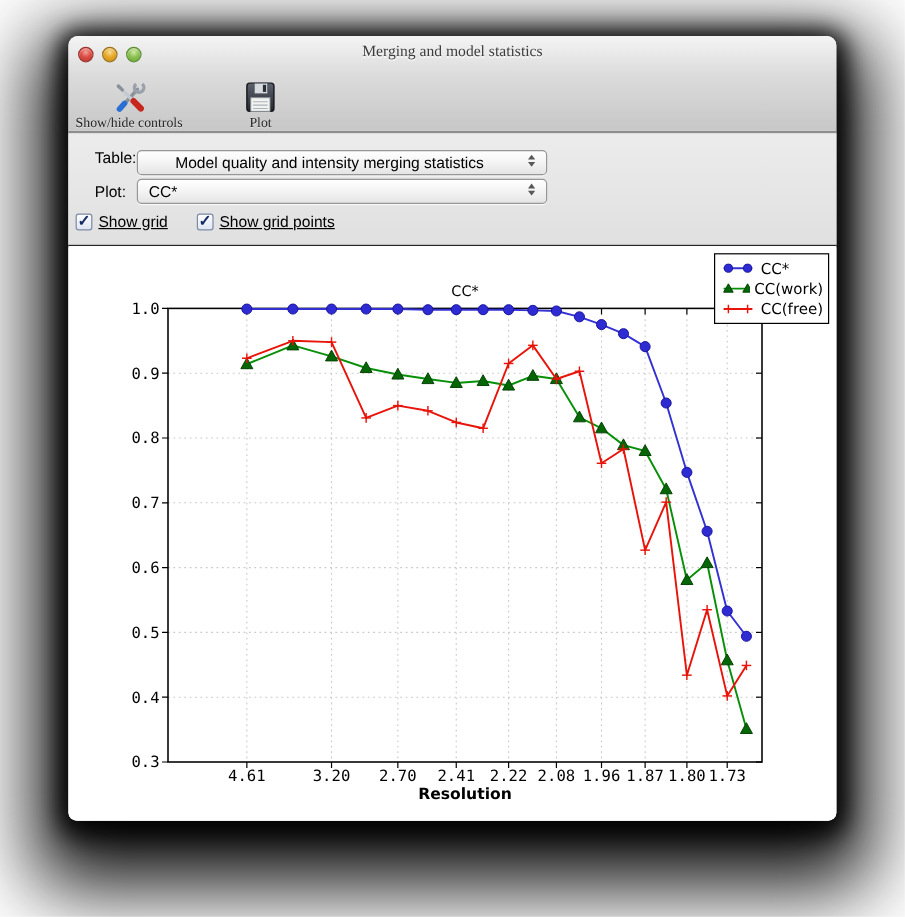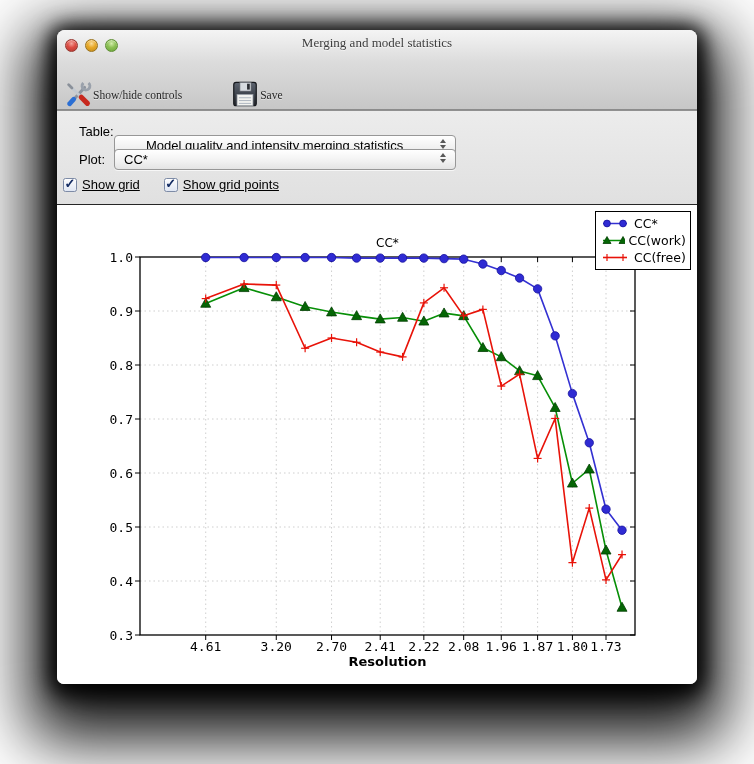--- a/index.html
+++ b/index.html
@@ -32,7 +32,7 @@
     white-space:nowrap;overflow:hidden;
   }
   .toolbar{position:absolute;top:26px;left:0;right:0;height:53px;display:flex;align-items:flex-end;padding:0 0 3px 6px;gap:48px;}
-  .tb-item{display:flex;flex-direction:row;align-items:center;min-width:34px;}
+  .tb-item{display:flex;flex-direction:column;align-items:center;min-width:34px;}
   .tb-item .tb-label{font-size:11.5px;color:#262626;margin-top:1px;text-shadow:0 1px 0 rgba(255,255,255,.5);white-space:nowrap;}
   
   .controls{

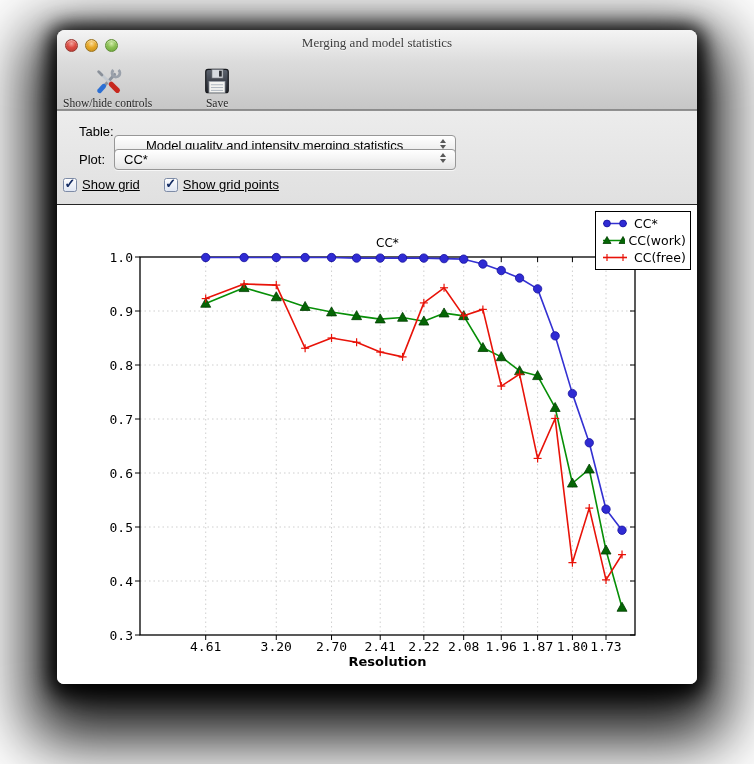--- a/index.html
+++ b/index.html
@@ -120,7 +120,7 @@
           <line x1="9.5" y1="23" x2="22.5" y2="23" stroke="#aab2bc" stroke-width="1"></line>
           <line x1="9.5" y1="26" x2="22.5" y2="26" stroke="#aab2bc" stroke-width="1"></line>
         </svg>
-        <span class="tb-label">Save</span>
+        <span class="tb-label">Plot</span>
       </div>
     </div>
   </div>

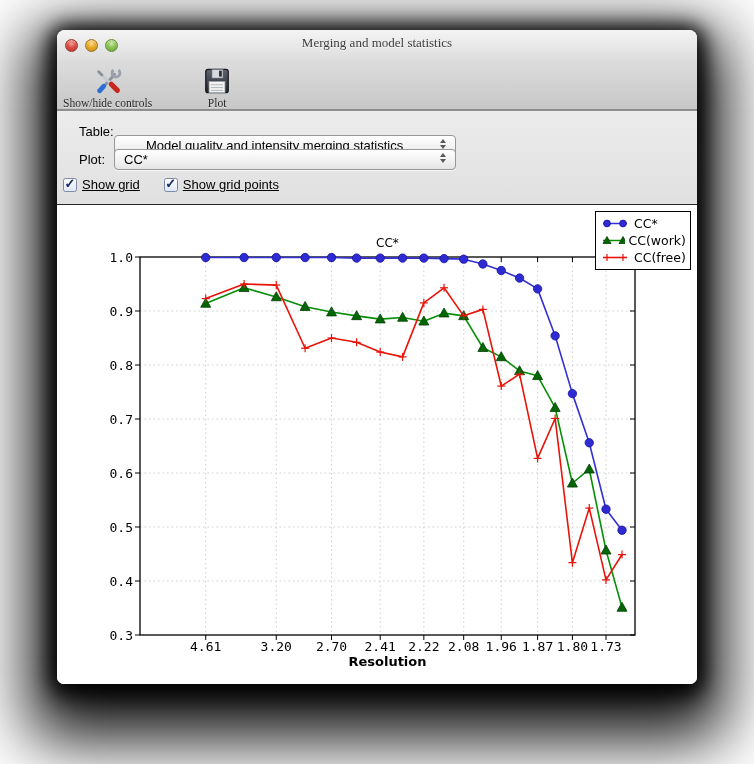--- a/index.html
+++ b/index.html
@@ -127,7 +127,7 @@
 
   <div class="controls">
     <div class="ctl-label" style="top:10px;">Table:</div>
-    <div class="combo" style="top:24px;padding-left:31px;">
+    <div class="combo" style="top:14px;padding-left:31px;">
       <span>Model quality and intensity merging statistics</span>
       <span class="combo-arrows">
           <i class="arr up"></i>

